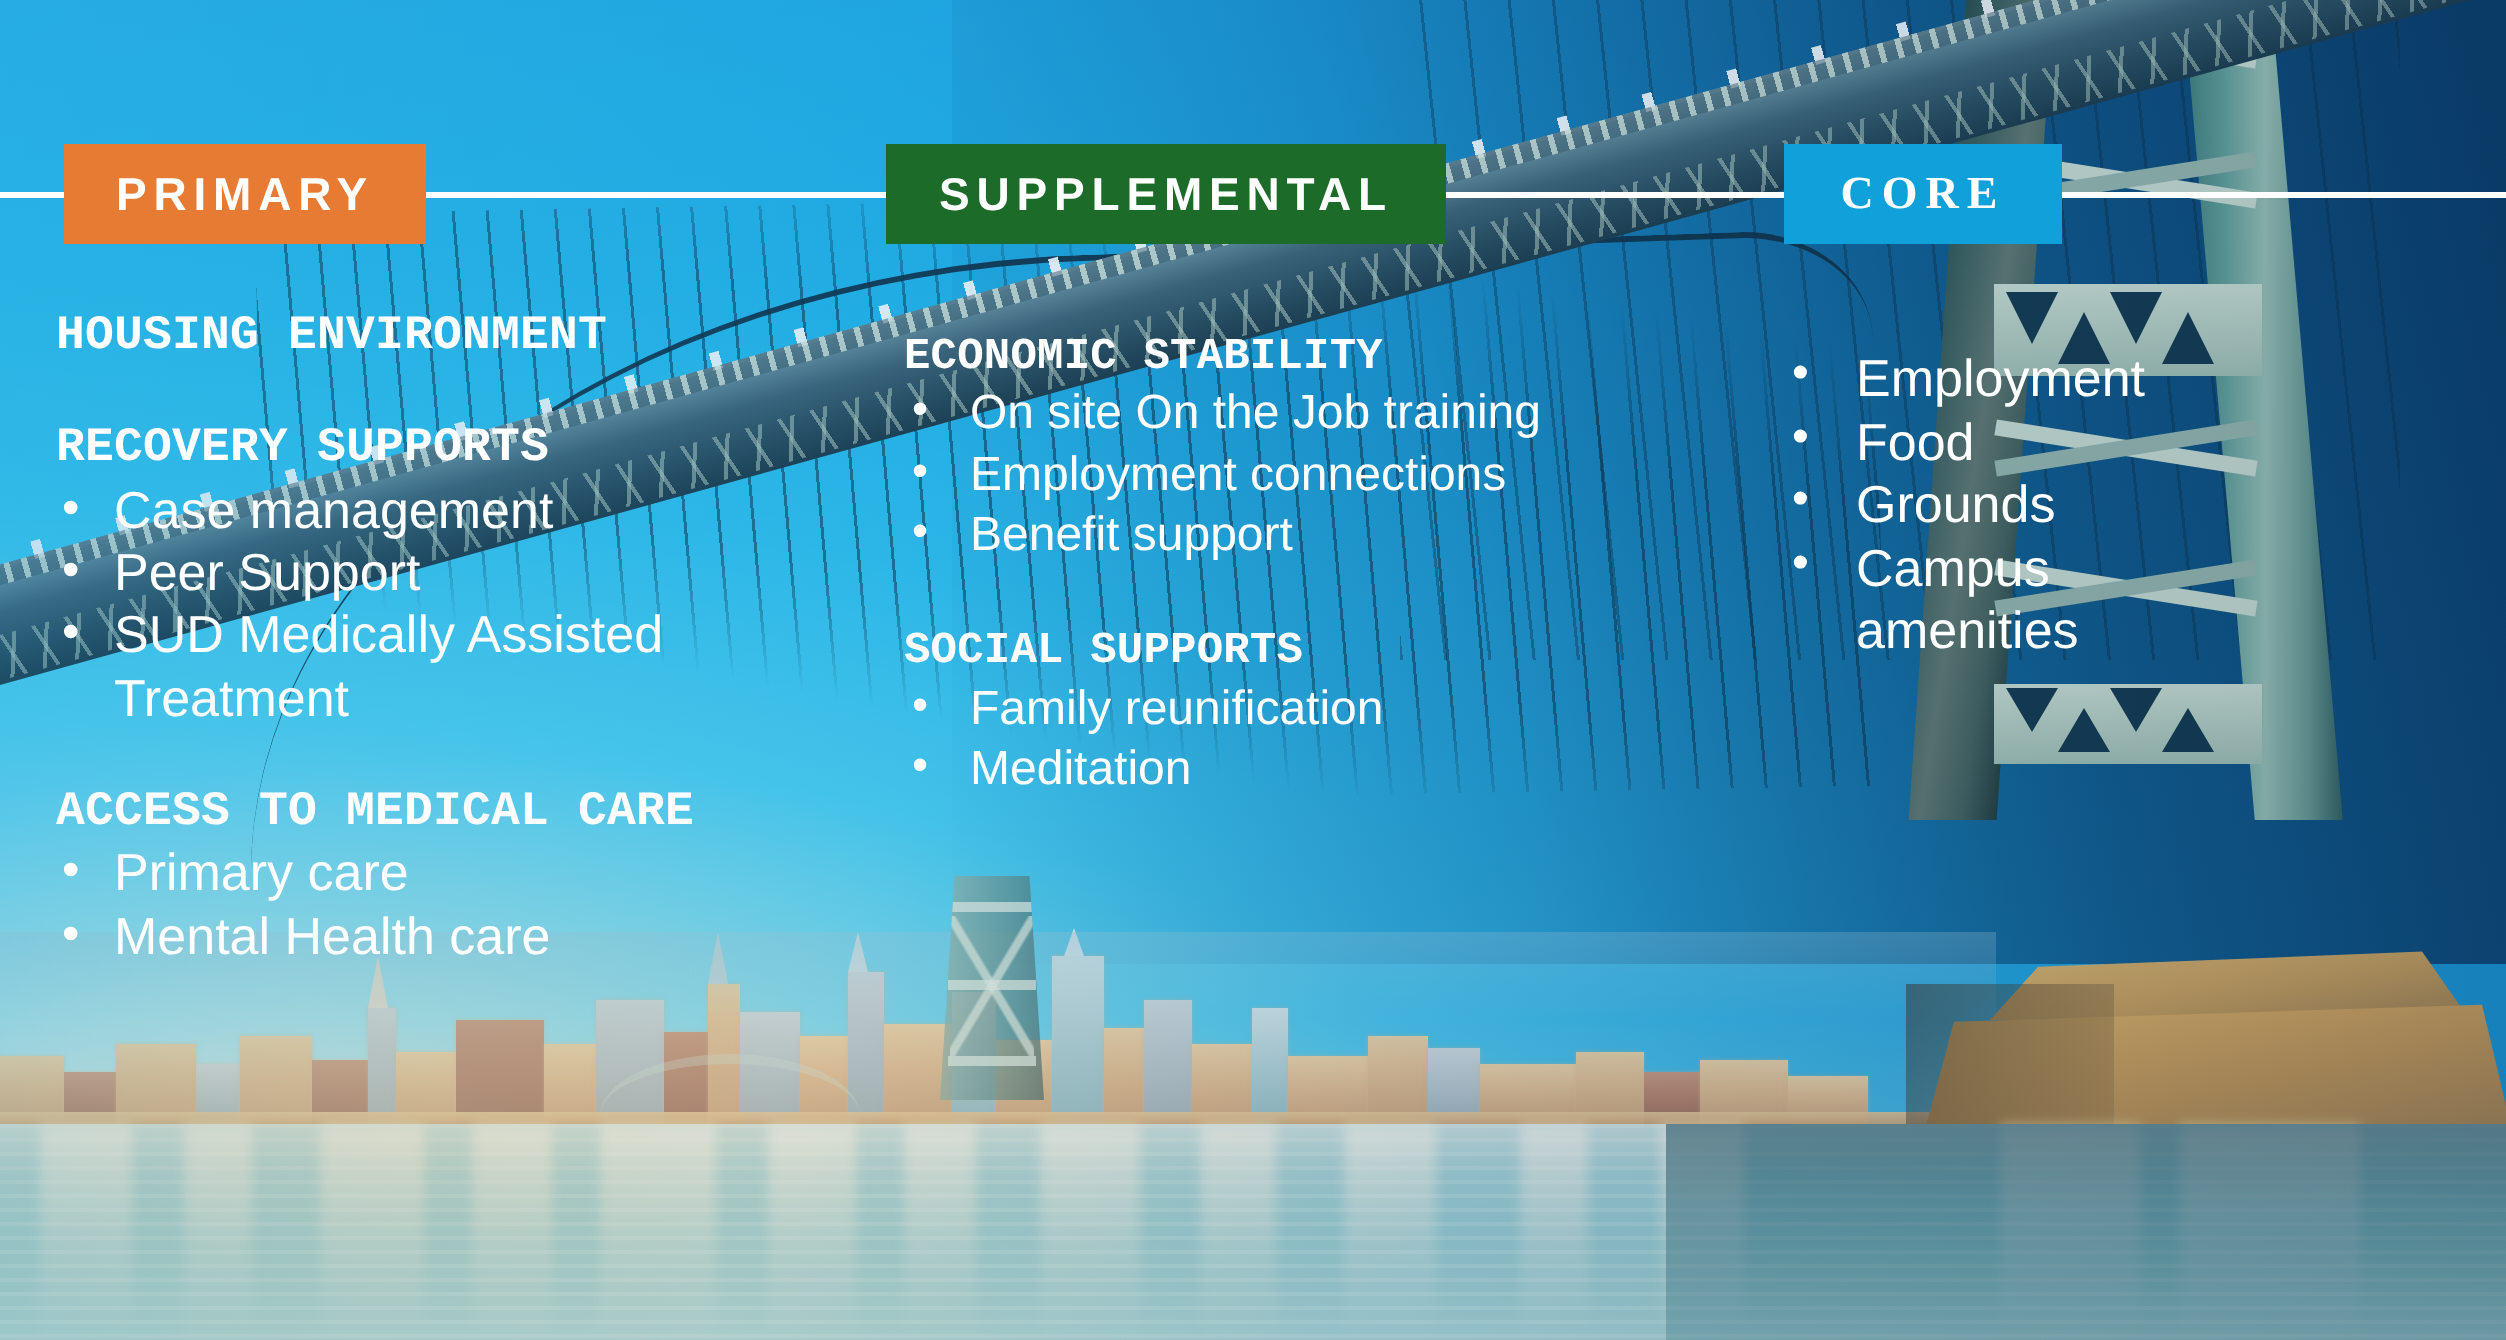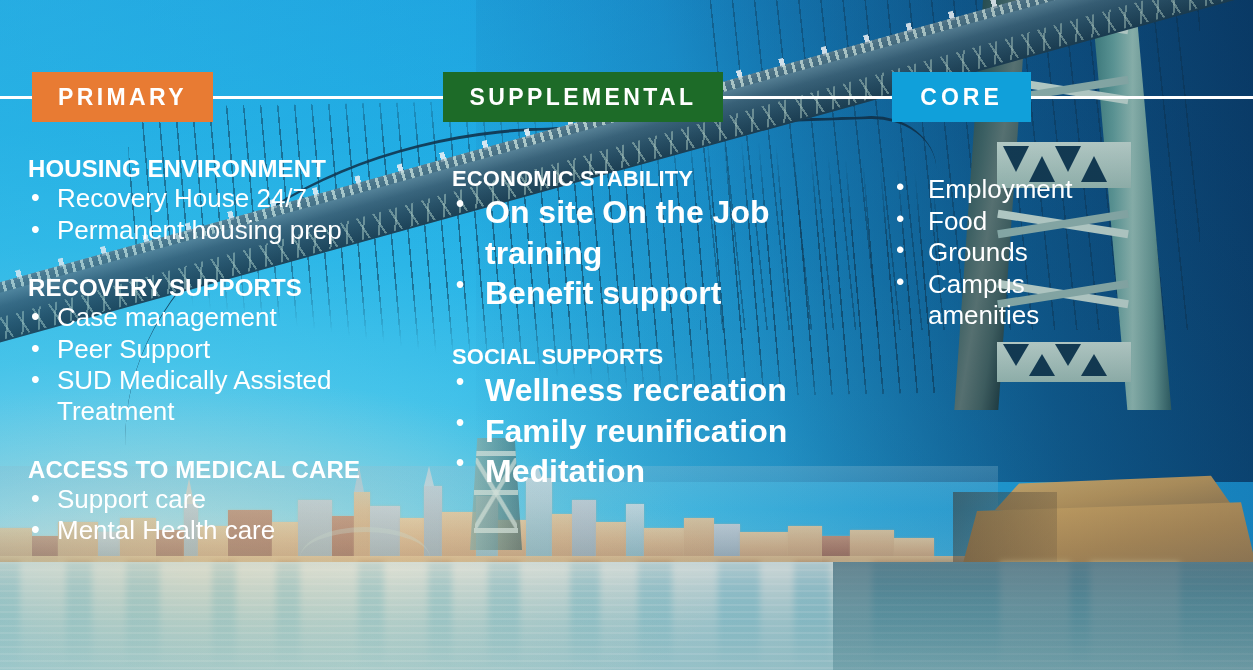--- a/index.html
+++ b/index.html
@@ -333,7 +333,7 @@
   }
   .badge-primary      { left: 32px;  width: 181px; background: #e87b33; }
   .badge-supplemental { left: 443px; width: 280px; background: #1d6b28; text-align: right; }
-  .badge-core         { left: 892px; width: 139px; background: #10a0da; letter-spacing: 4px; }
+  .badge-core         { left: 892px; width: 139px; background: #10a0da; letter-spacing: 4px; font-family: Liberation Serif, serif; }
 
   .col {
     position: absolute;

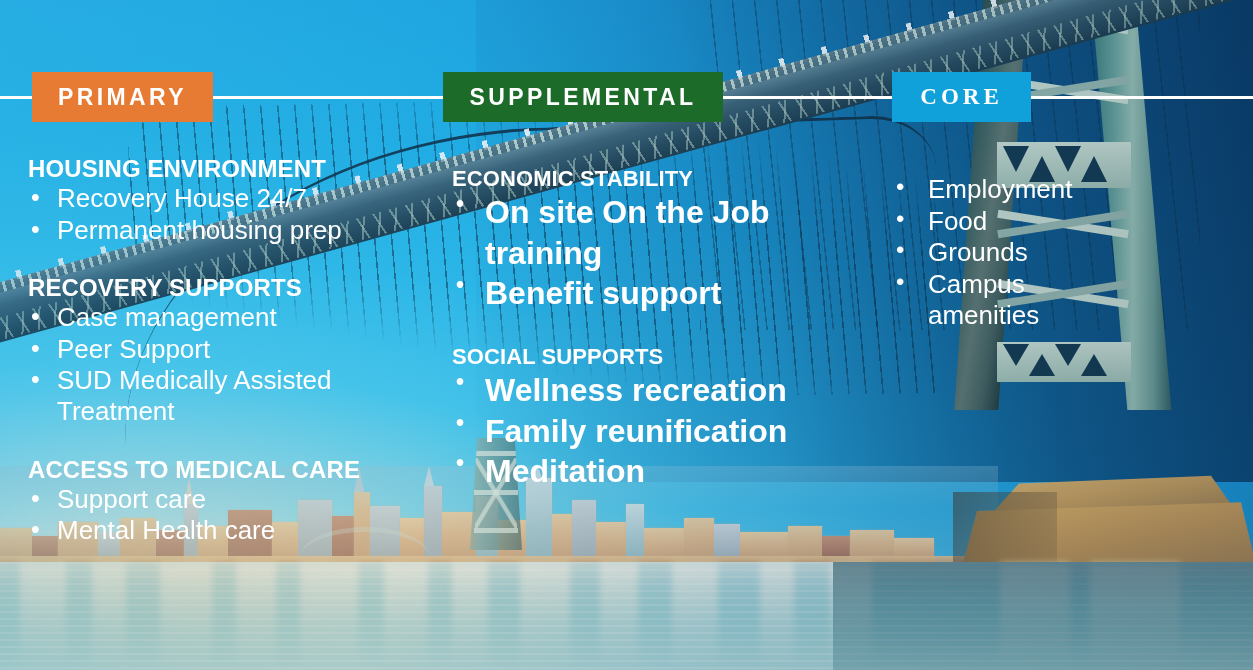--- a/index.html
+++ b/index.html
@@ -349,6 +349,7 @@
     line-height: 1.14;
     margin: 0 0 1px 0;
     letter-spacing: .1px;
+    font-family: Liberation Mono, monospace;
   }
   .col-supplemental .sec-head { font-size: 22px; }
 

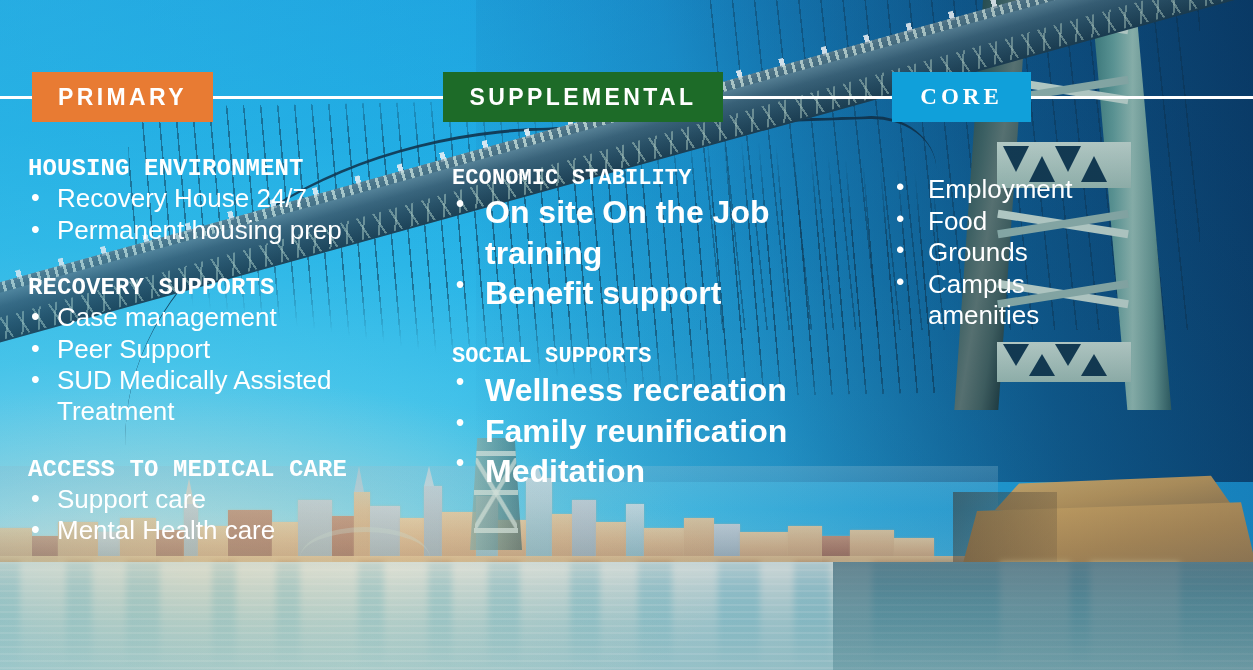--- a/index.html
+++ b/index.html
@@ -514,10 +514,6 @@
 
     <div class="col col-primary">
       <div class="sec-head">HOUSING ENVIRONMENT</div>
-      <ul class="bul-list">
-        <li class="bul">Recovery House 24/7</li>
-        <li class="bul">Permanent housing prep</li>
-      </ul>
       <div class="sec-gap"></div>
       <div class="sec-head">RECOVERY SUPPORTS</div>
       <ul class="bul-list">

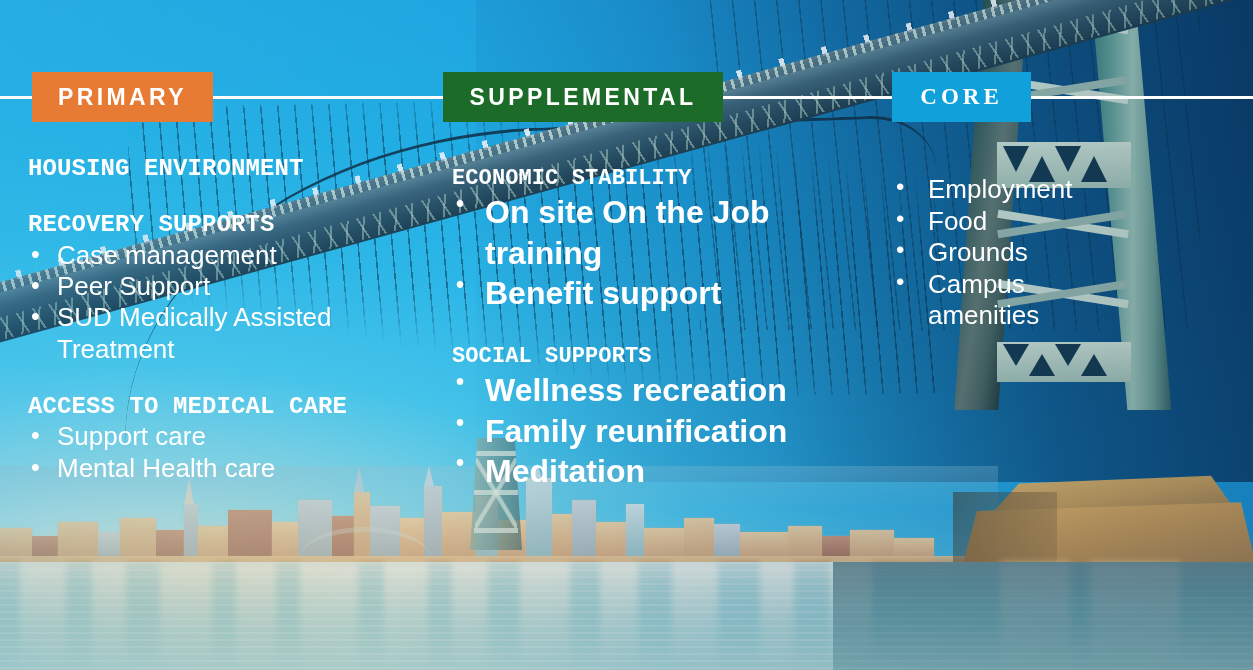--- a/index.html
+++ b/index.html
@@ -374,7 +374,7 @@
     font-size: 25px;
     line-height: 1.205;
   }
-  .col-supplemental .bul { font-size: 32px; padding-left: 33px; line-height: 1.27; font-weight: bold; }
+  .col-supplemental .bul { font-size: 24px; padding-left: 33px; line-height: 1.27; }
   .col-supplemental .bul::before { left: 4px; font-size: 23px; }
   .col-core .bul { font-size: 26px; padding-left: 38px; line-height: 1.215; }
   .col-core .bul::before { left: 6px; font-size: 24px; }

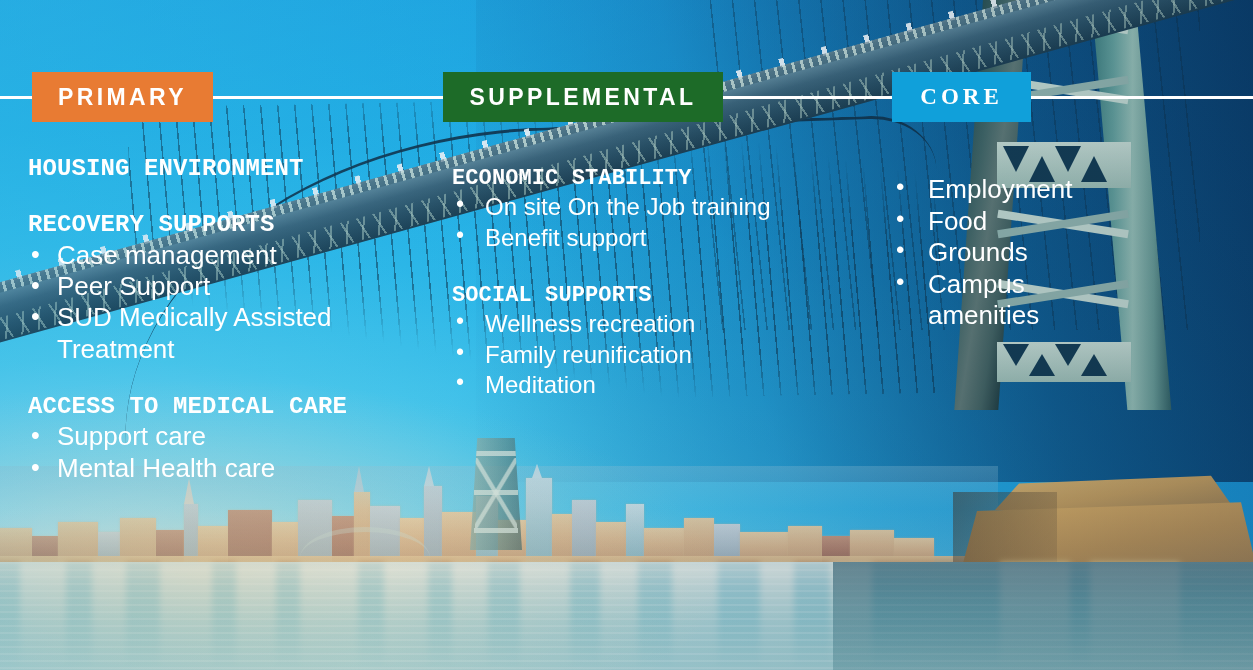--- a/index.html
+++ b/index.html
@@ -533,6 +533,7 @@
       <div class="sec-head">ECONOMIC STABILITY</div>
       <ul class="bul-list">
         <li class="bul">On site On the Job training</li>
+        <li class="bul">Employment connections</li>
         <li class="bul">Benefit support</li>
       </ul>
       <div class="sec-gap"></div>

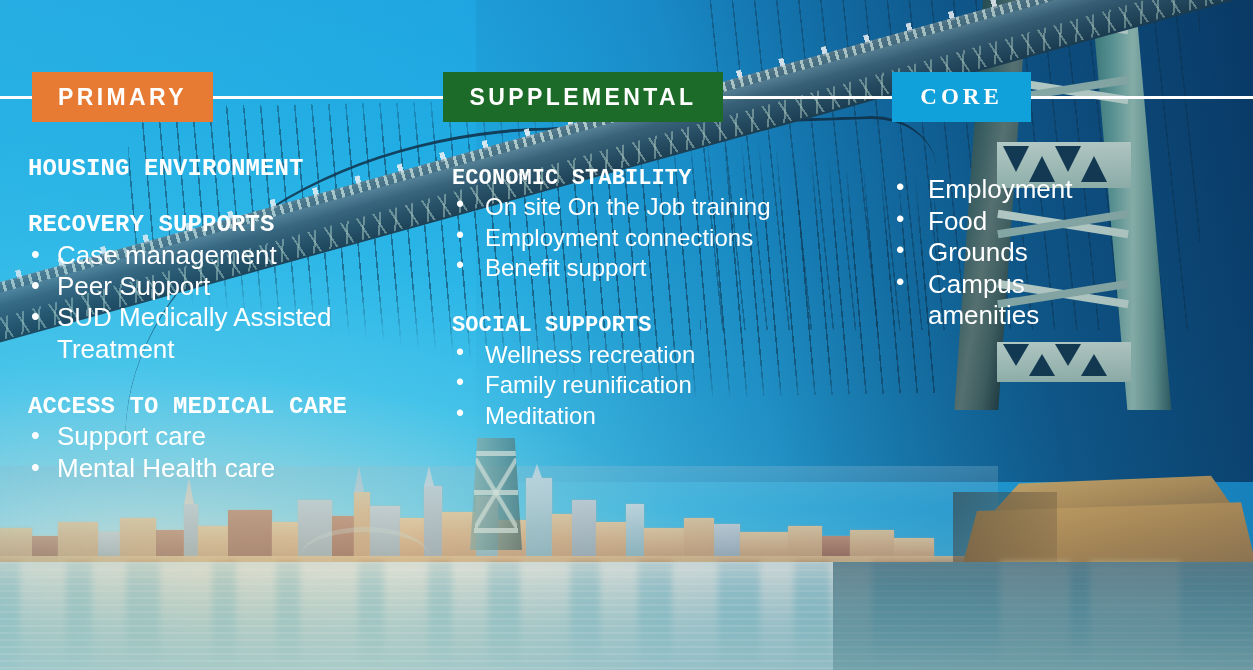--- a/index.html
+++ b/index.html
@@ -539,7 +539,6 @@
       <div class="sec-gap"></div>
       <div class="sec-head">SOCIAL SUPPORTS</div>
       <ul class="bul-list">
-        <li class="bul">Wellness recreation</li>
         <li class="bul">Family reunification</li>
         <li class="bul">Meditation</li>
       </ul>

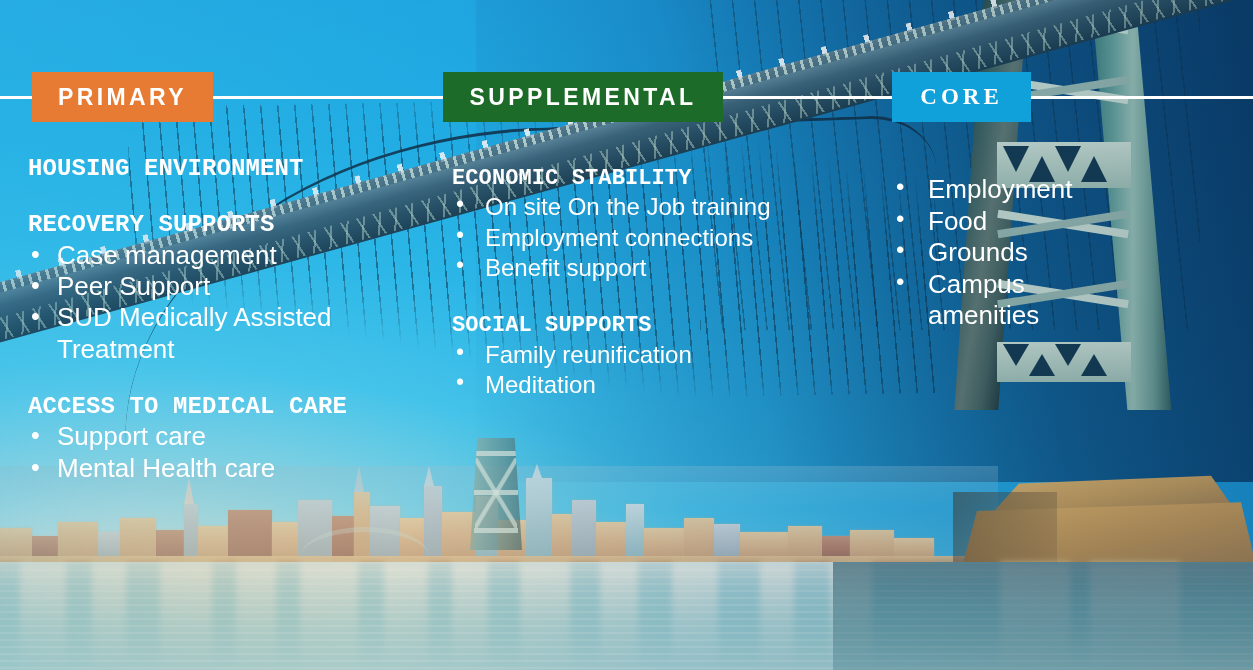--- a/index.html
+++ b/index.html
@@ -524,7 +524,7 @@
       <div class="sec-gap"></div>
       <div class="sec-head">ACCESS TO MEDICAL CARE</div>
       <ul class="bul-list">
-        <li class="bul">Support care</li>
+        <li class="bul">Primary care</li>
         <li class="bul">Mental Health care</li>
       </ul>
     </div>

